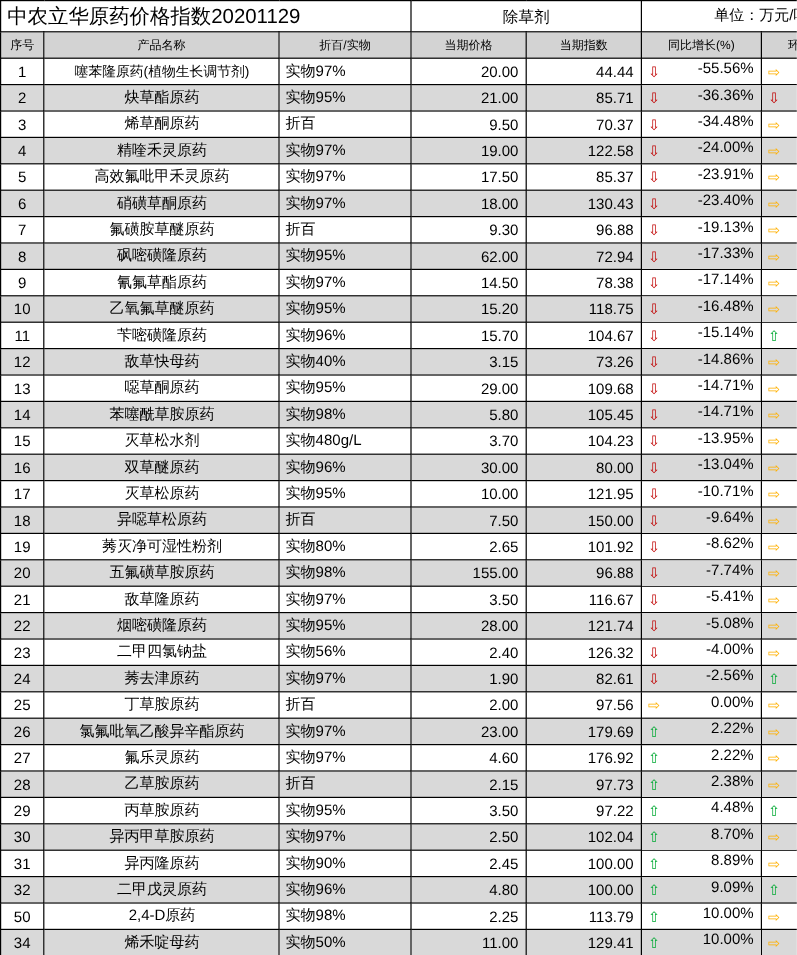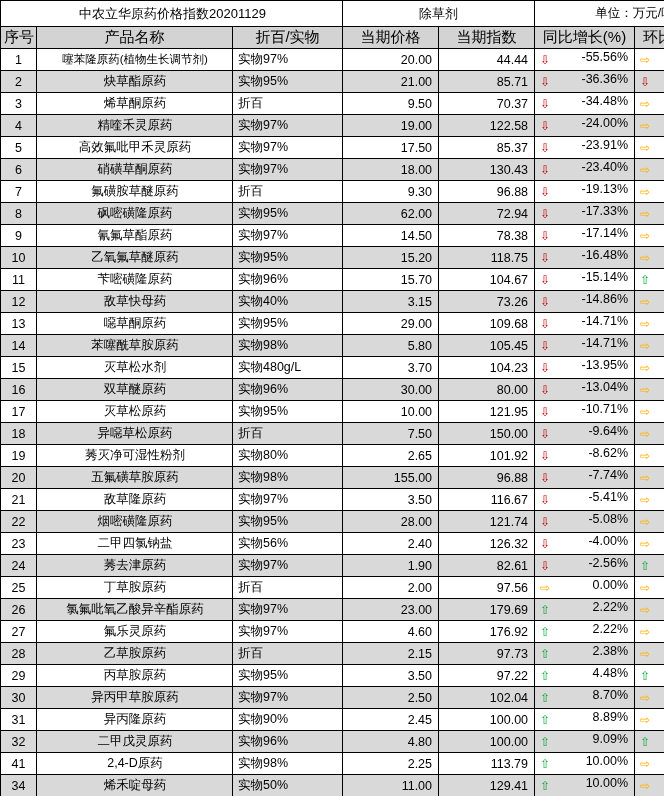--- a/index.html
+++ b/index.html
@@ -36,8 +36,8 @@
   }
   
   .title-cell {
-    text-align: center;
-    font-size: 13px;
+    text-align: left;
+    font-size: 17px;
     padding-left: 5px;
     height: 26px;
   }

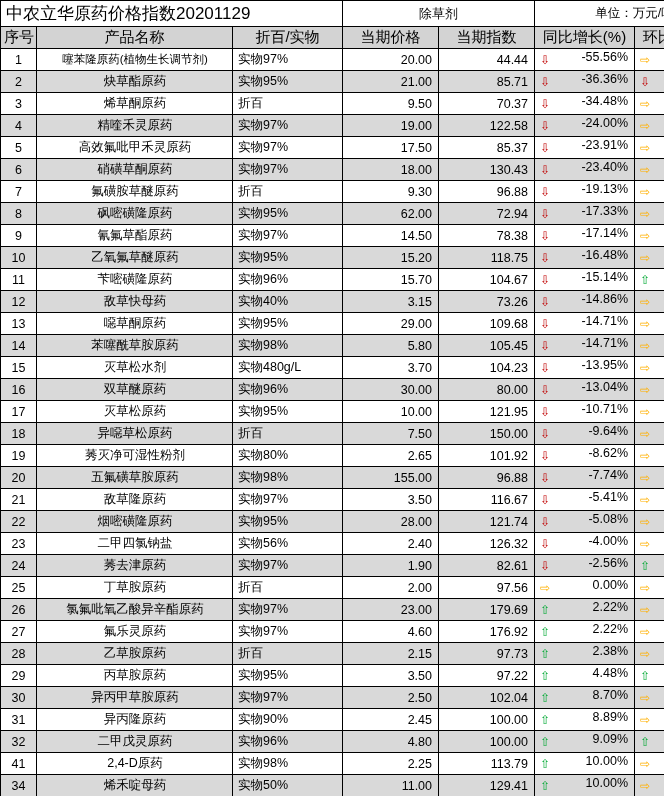--- a/index.html
+++ b/index.html
@@ -53,7 +53,7 @@
   thead td {
     background: #d3d3d3;
     text-align: center;
-    font-size: 15px;
+    font-size: 10px;
     height: 22px;
   }
   

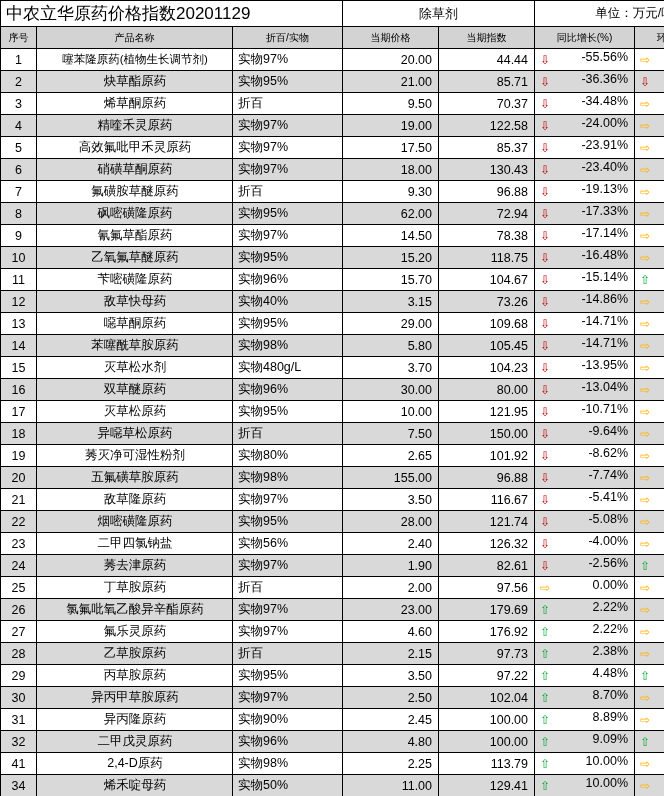--- a/index.html
+++ b/index.html
@@ -470,7 +470,7 @@
           </td>
         </tr>
         <tr>
-          <td class="idx">41</td>
+          <td class="idx">50</td>
           <td class="name">2,4-D原药</td>
           <td class="spec">实物98%</td>
           <td class="num">2.25</td>

